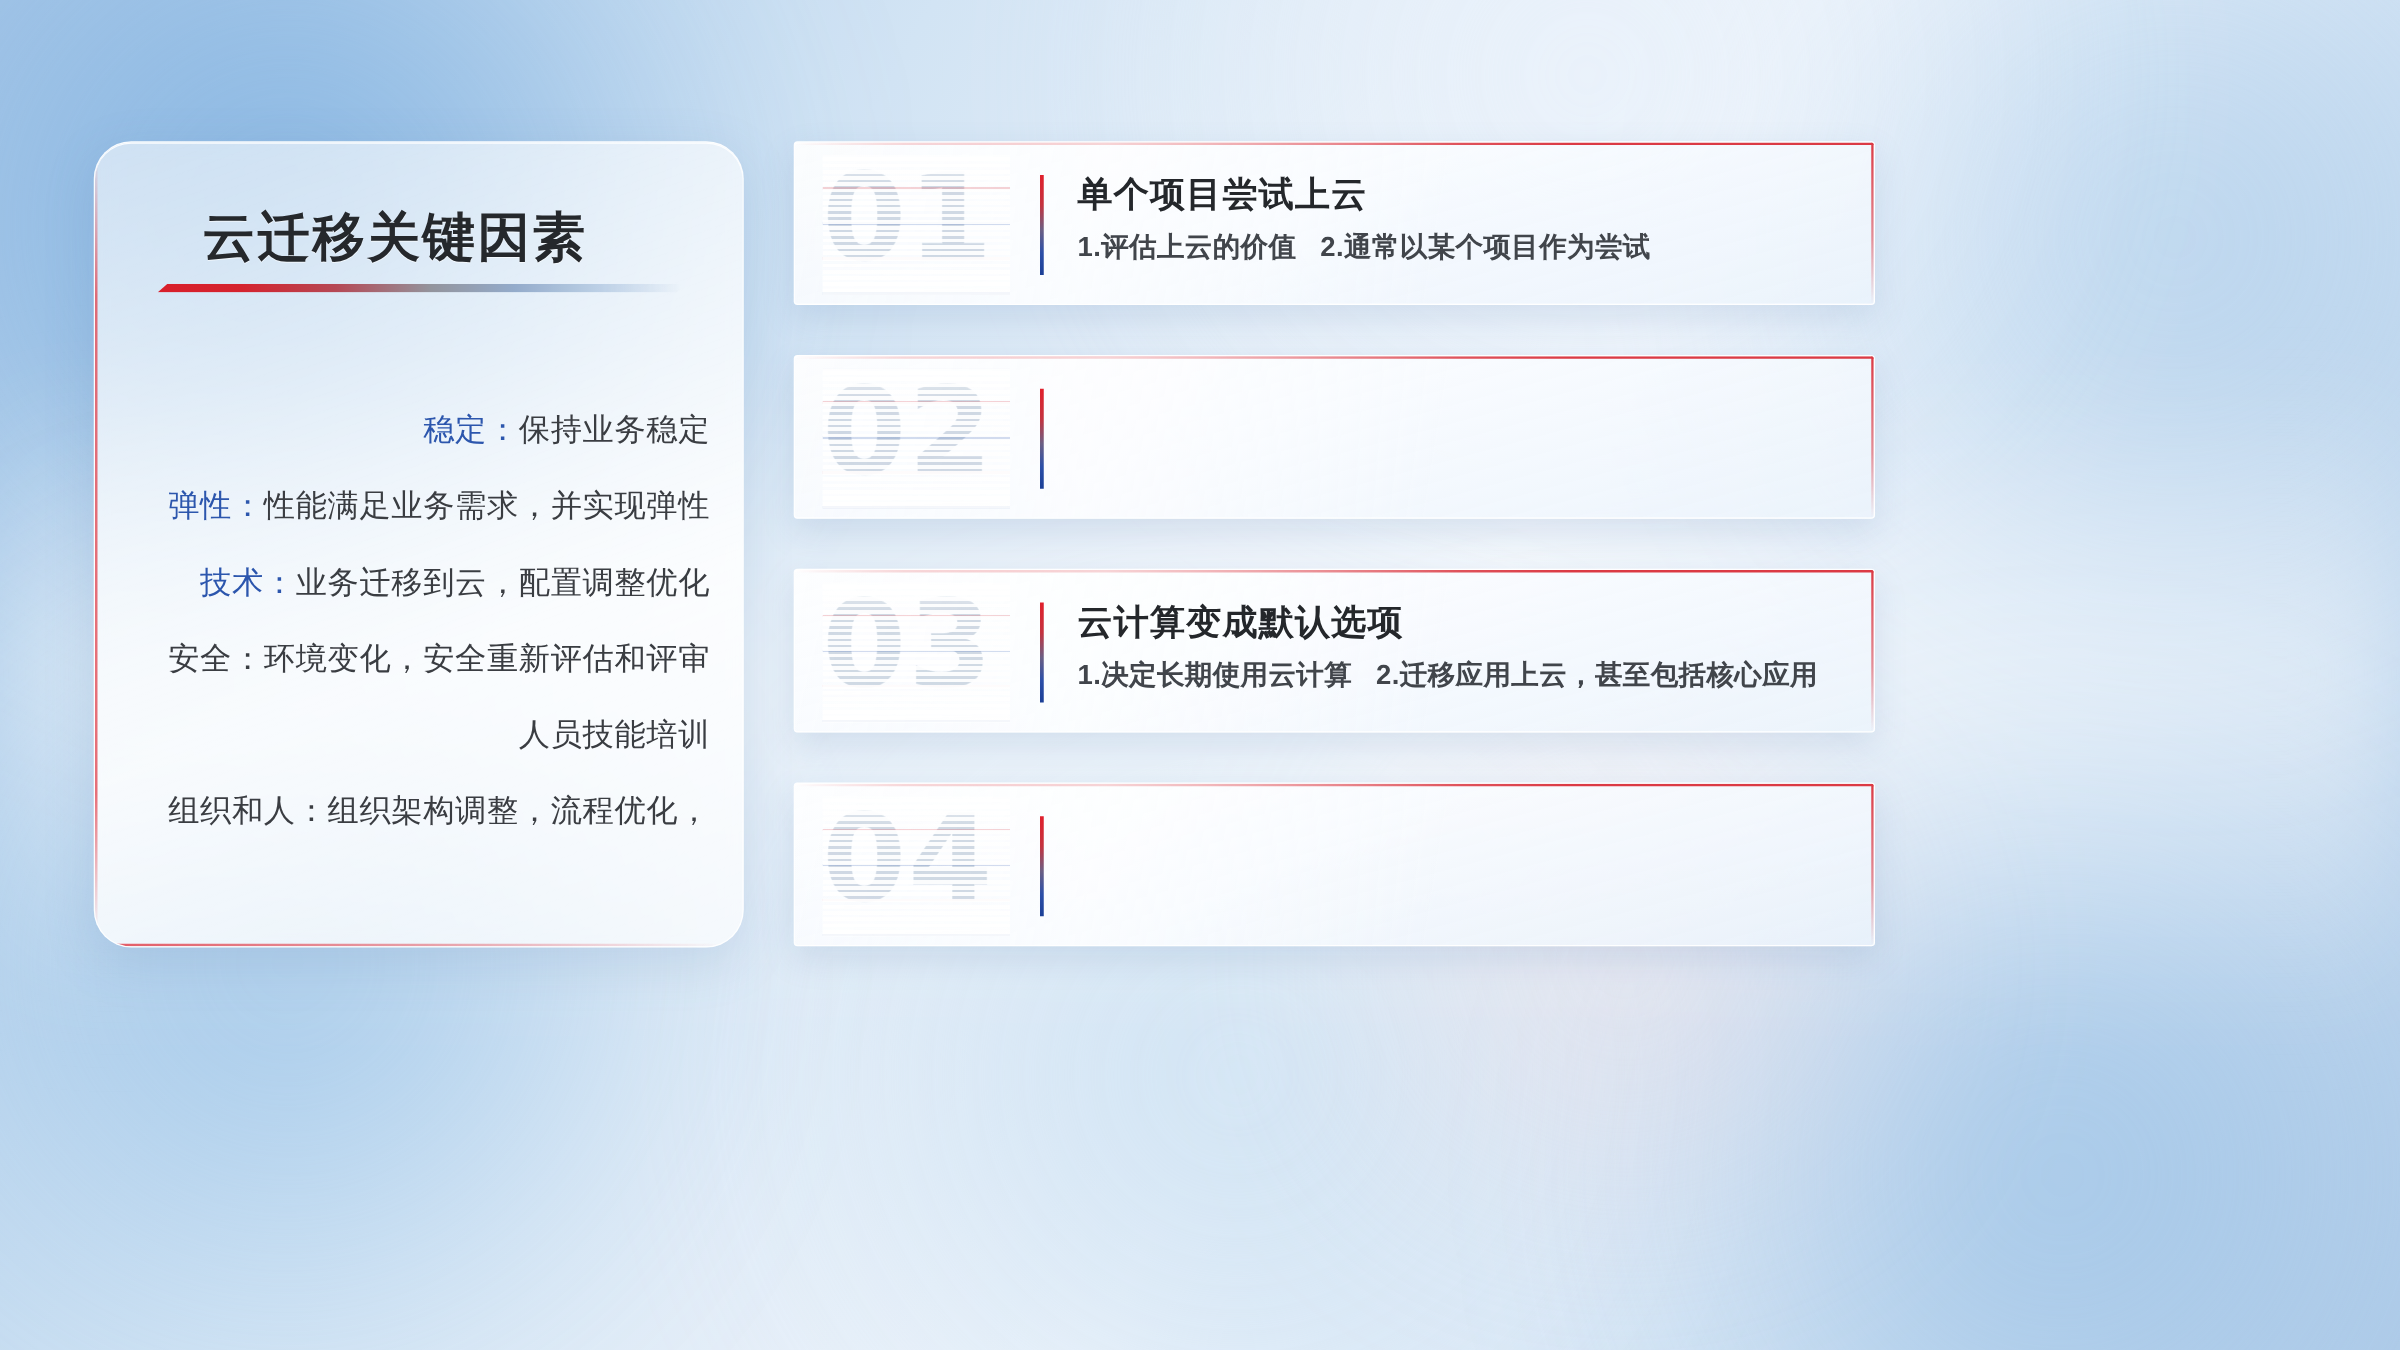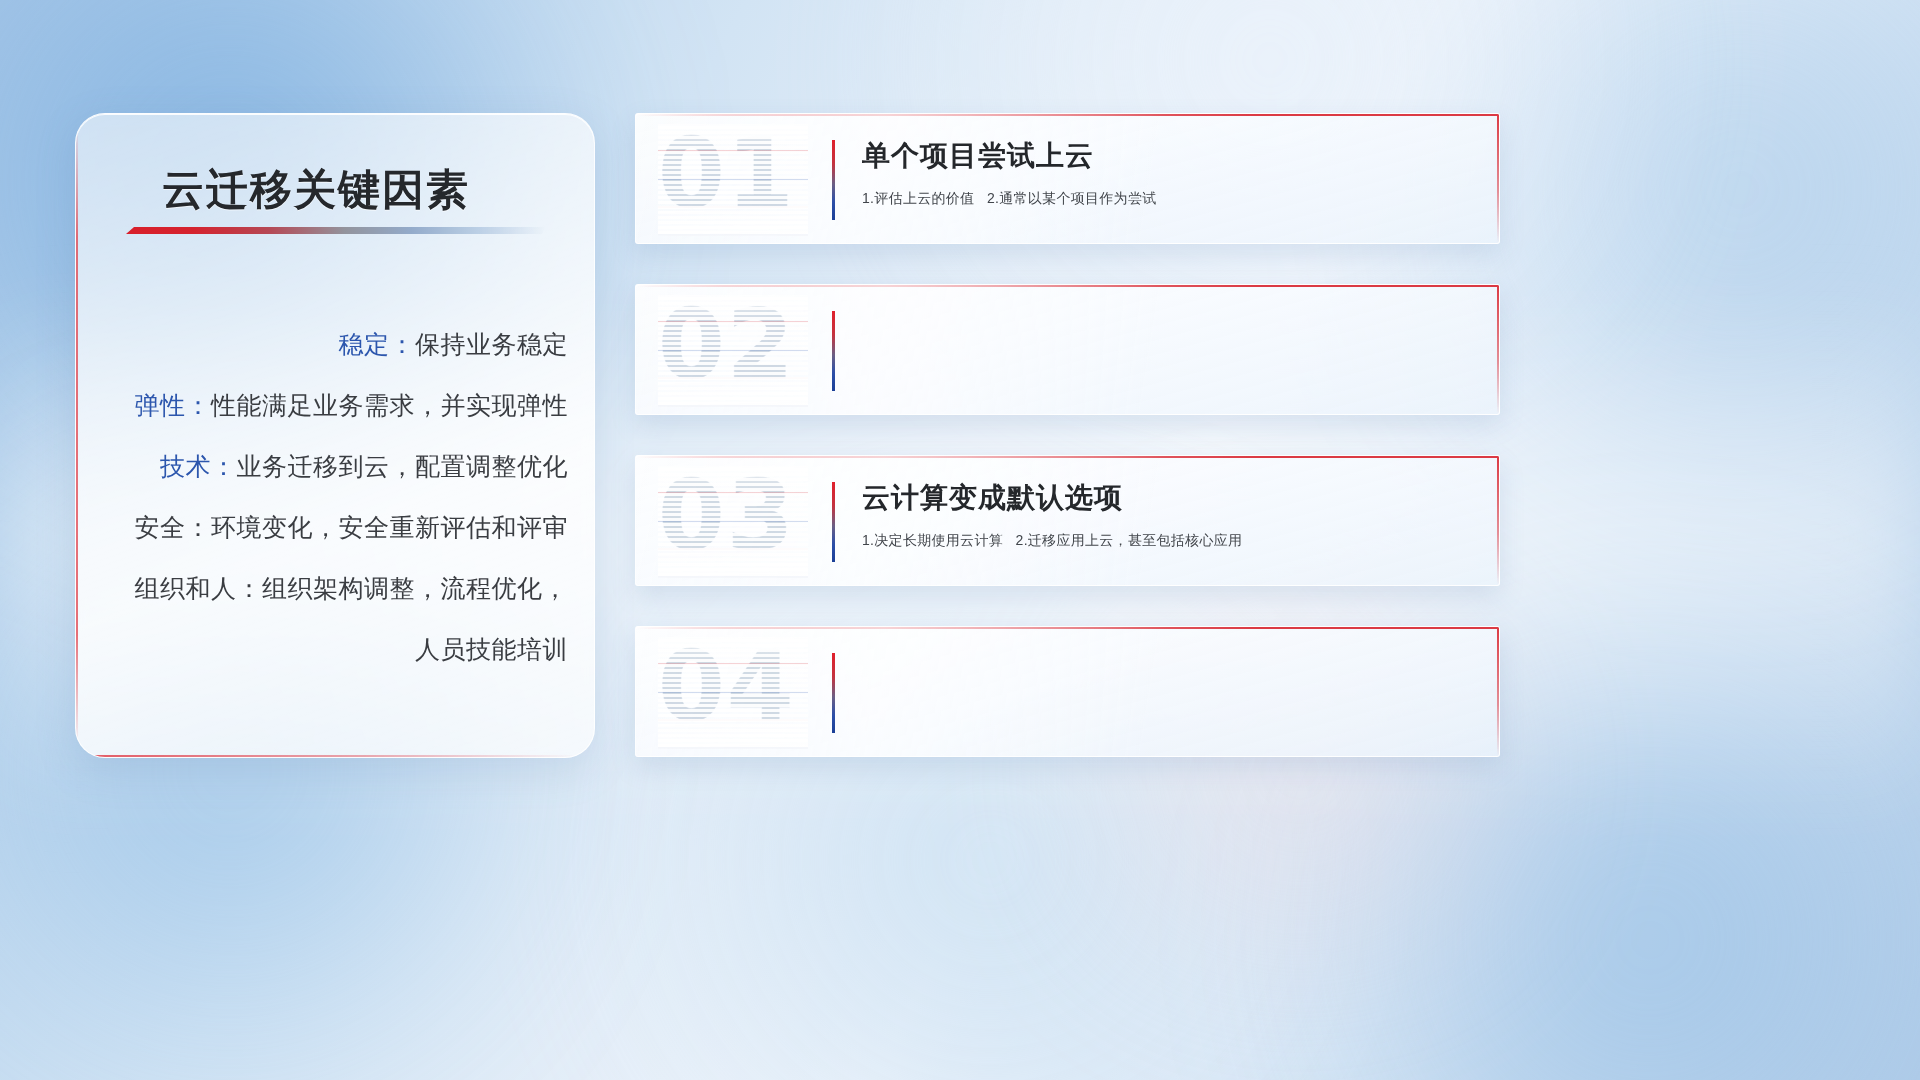--- a/index.html
+++ b/index.html
@@ -168,8 +168,8 @@
   }
   .card-desc {
     margin-top:9px;
-    font-size:14px; color:#41454b; line-height:26px;
-    letter-spacing:.3px; white-space:pre; font-weight:normal;
+    font-size:22px; color:#41454b; line-height:26px;
+    letter-spacing:.3px; white-space:pre; font-weight:bold;
   }
 </style>
 </head>

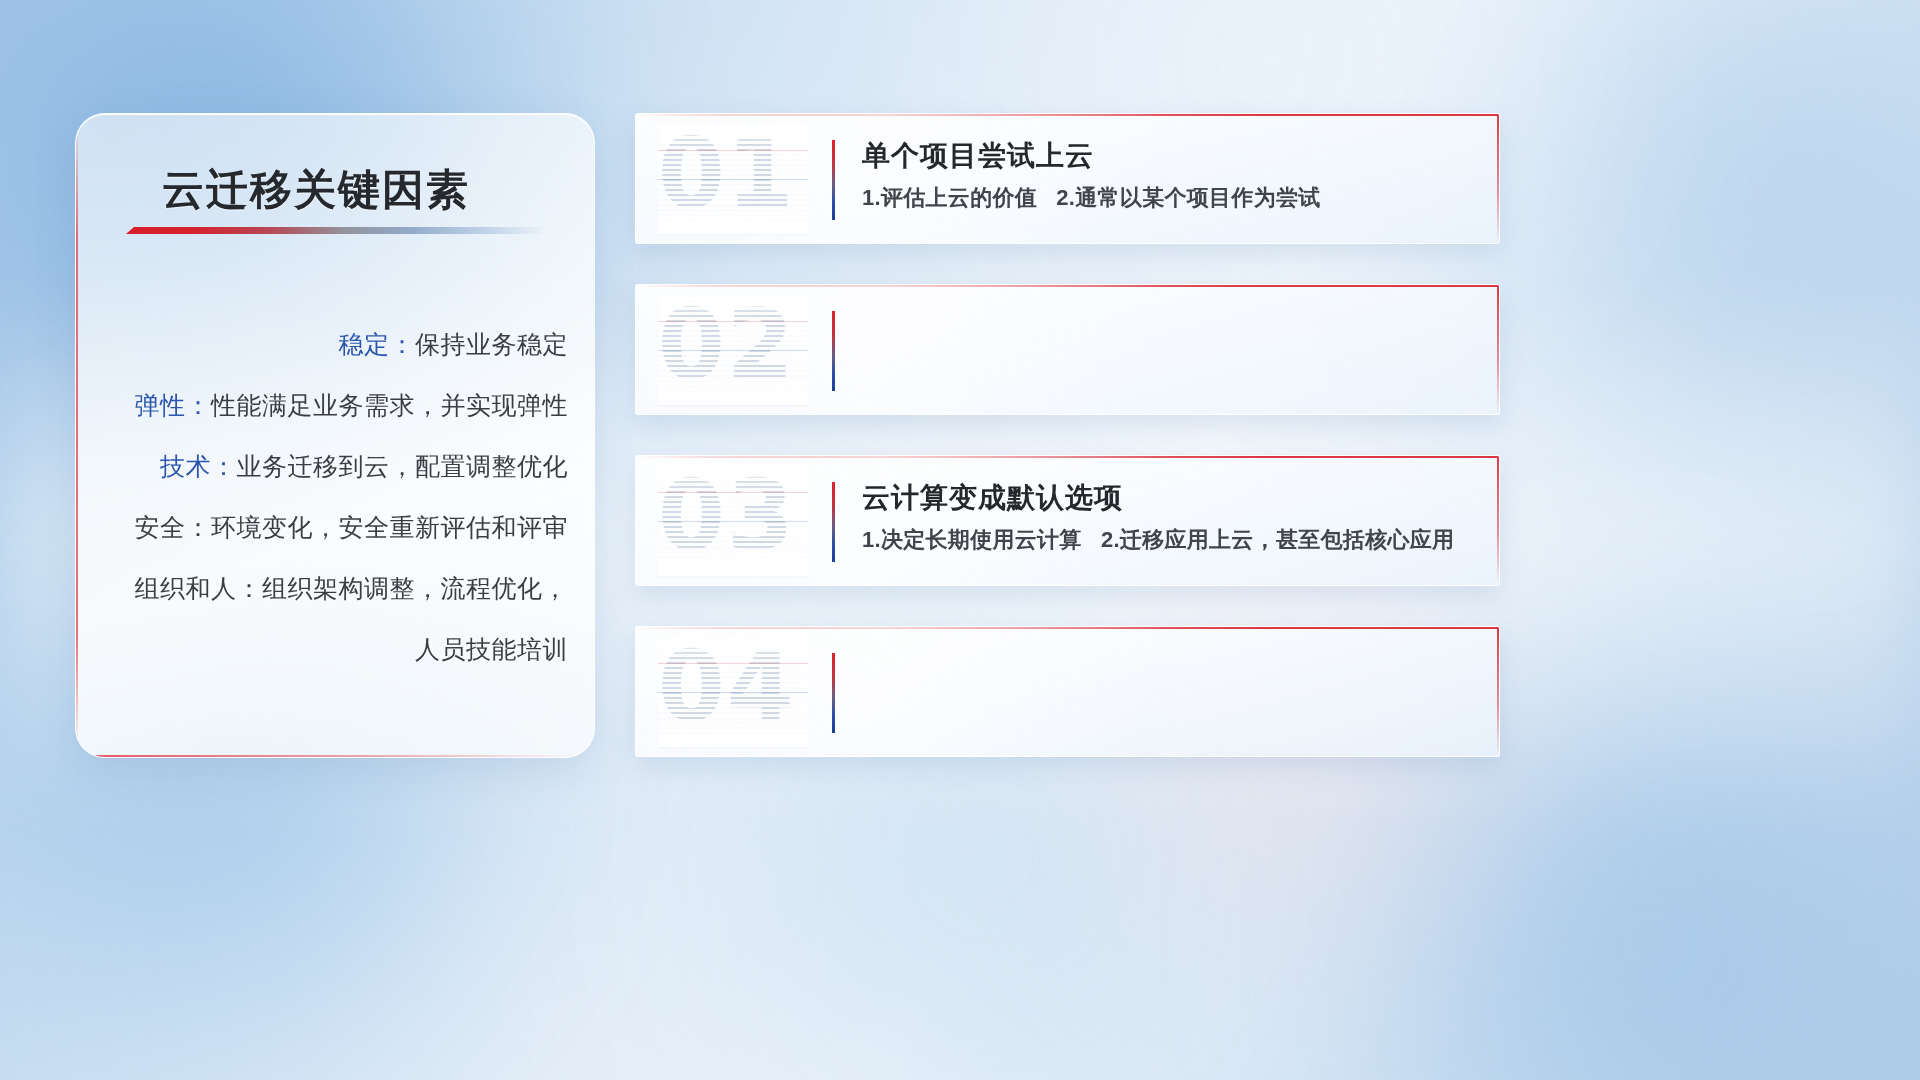--- a/index.html
+++ b/index.html
@@ -199,8 +199,8 @@
         <div class="panel-row accent"><span class="lbl">弹性：</span><span class="txt">性能满足业务需求，并实现弹性</span></div>
         <div class="panel-row accent"><span class="lbl">技术：</span><span class="txt">业务迁移到云，配置调整优化</span></div>
         <div class="panel-row plain"><span class="lbl">安全：</span><span class="txt">环境变化，安全重新评估和评审</span></div>
+        <div class="panel-row plain"><span class="lbl"></span><span class="txt">人员技能培训</span></div>
         <div class="panel-row plain"><span class="lbl">组织和人：</span><span class="txt">组织架构调整，流程优化，</span></div>
-        <div class="panel-row plain"><span class="lbl"></span><span class="txt">人员技能培训</span></div>
       </div>
   </section>
 

